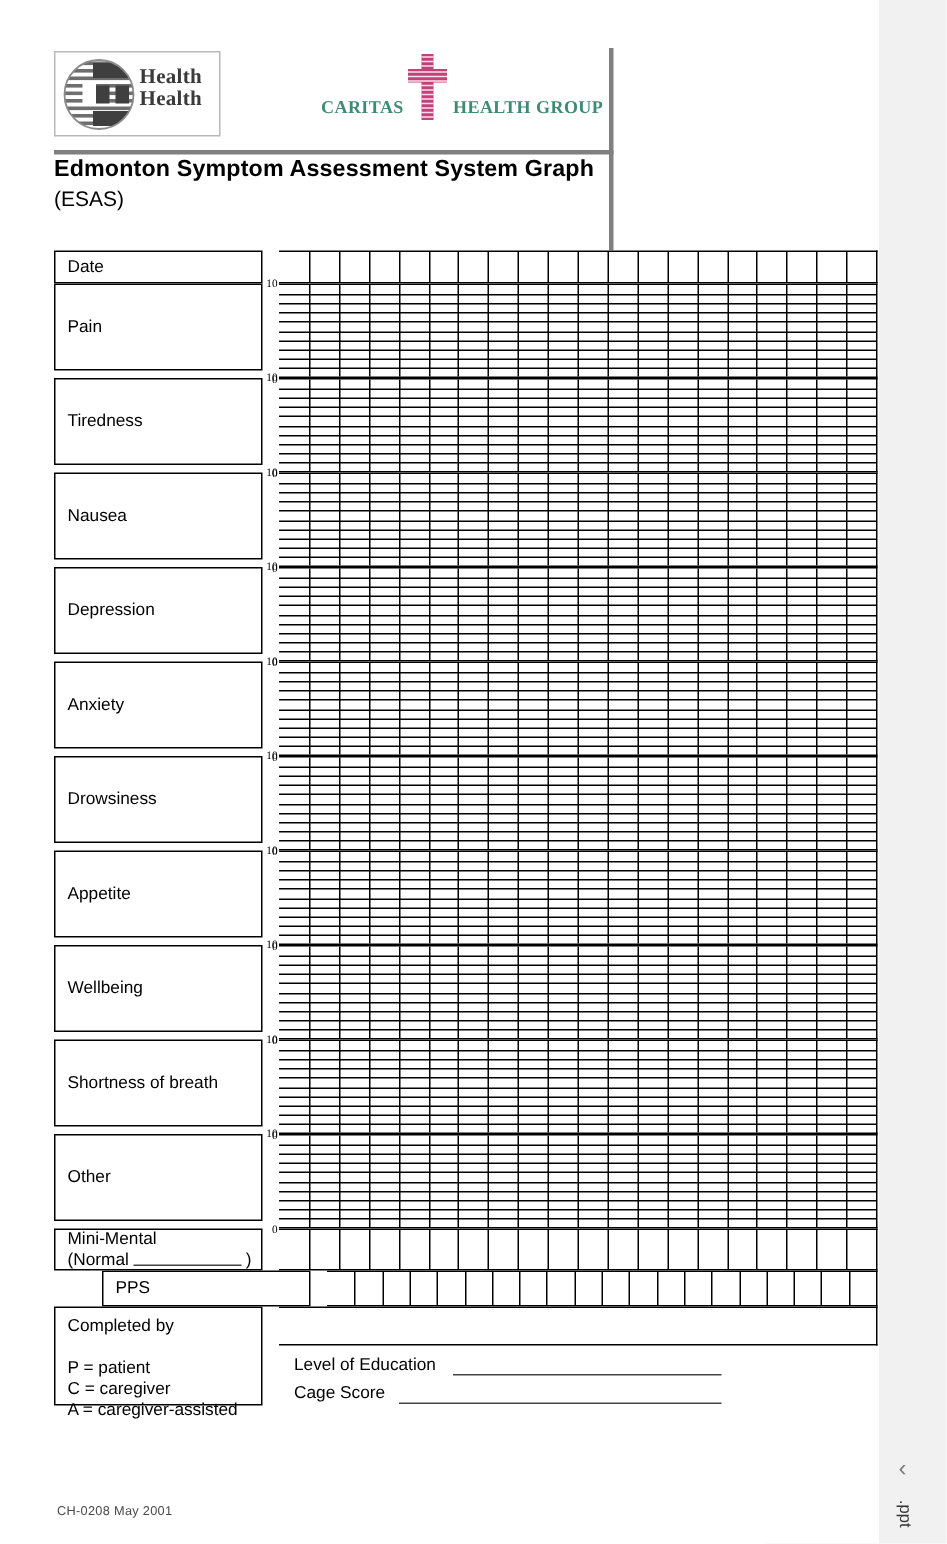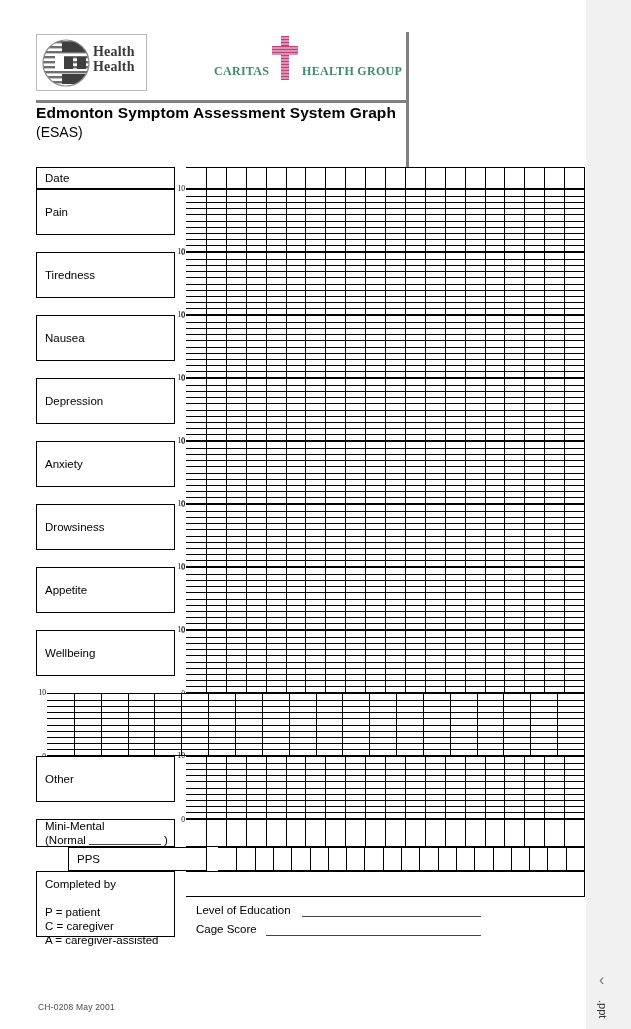--- a/index.html
+++ b/index.html
@@ -88,7 +88,7 @@
   #date-row .lbl{height:22px;}
   #date-row .grid{height:22px;}
   
-  .sym .lbl{height:46px;}
+  .sym .lbl{height:58px;}
   .sym .grid{height:63px;}
   .sym .axis{height:63px;}
   

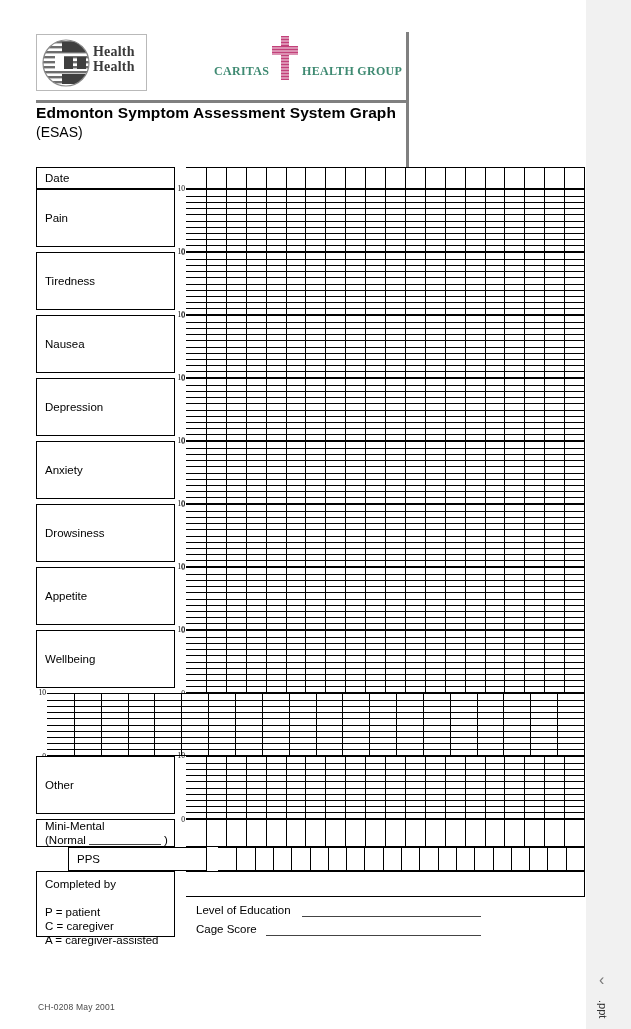--- a/index.html
+++ b/index.html
@@ -552,6 +552,9 @@
           </div>
         </div>
         <div class="row sym">
+          <div class="lbl">
+            <span class="txt">Shortness of breath</span>
+          </div>
           <div class="axis">
             <span class="tick hi">10</span>
             <span class="tick lo">0</span>

